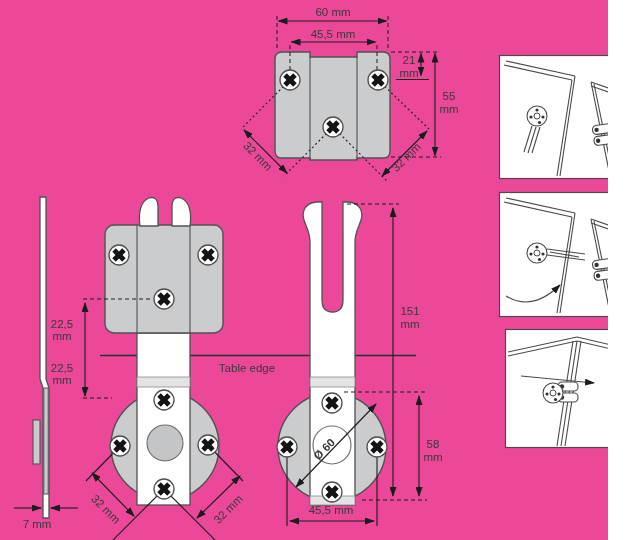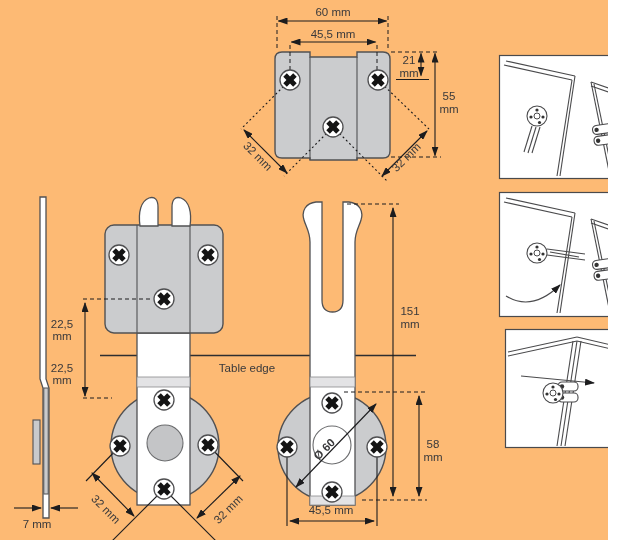--- a/index.html
+++ b/index.html
@@ -3,7 +3,7 @@
 <meta charset="utf-8">
 <style>
   html,body{margin:0;padding:0;background:#ffffff;}
-  .page{position:relative;width:608px;height:540px;background:#fdba74;overflow:hidden;
+  .page{position:relative;width:608px;height:540px;background:#ec4899;overflow:hidden;
         font-family:"Liberation Sans", sans-serif;text-decoration:underline;}
   svg{display:block;}
   text{fill:#39393b;font-size:11.5px;font-family:"Liberation Sans",sans-serif;}

